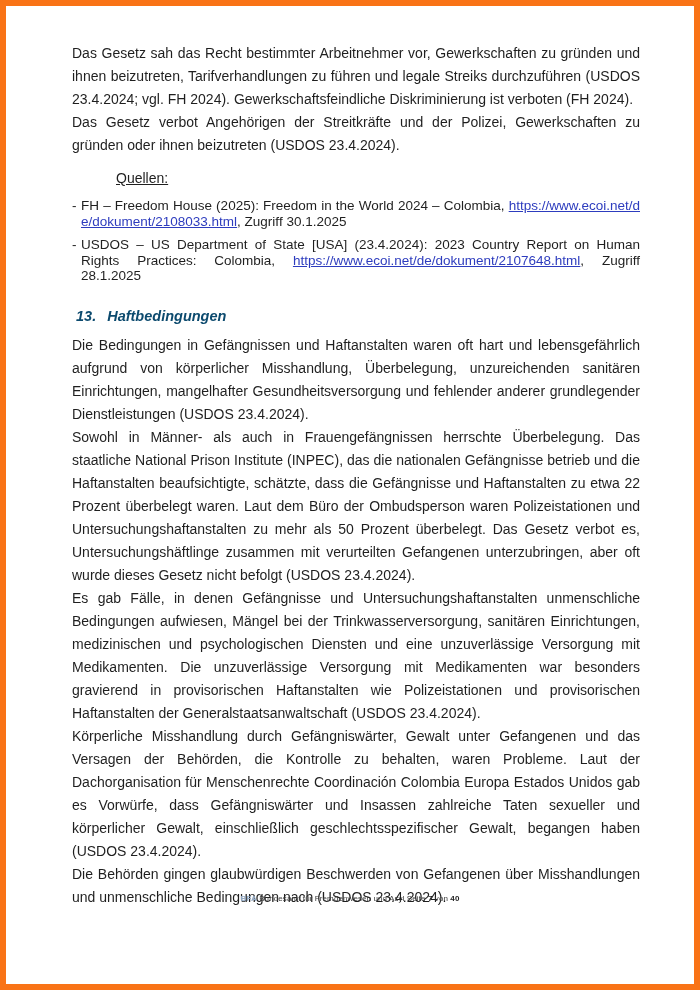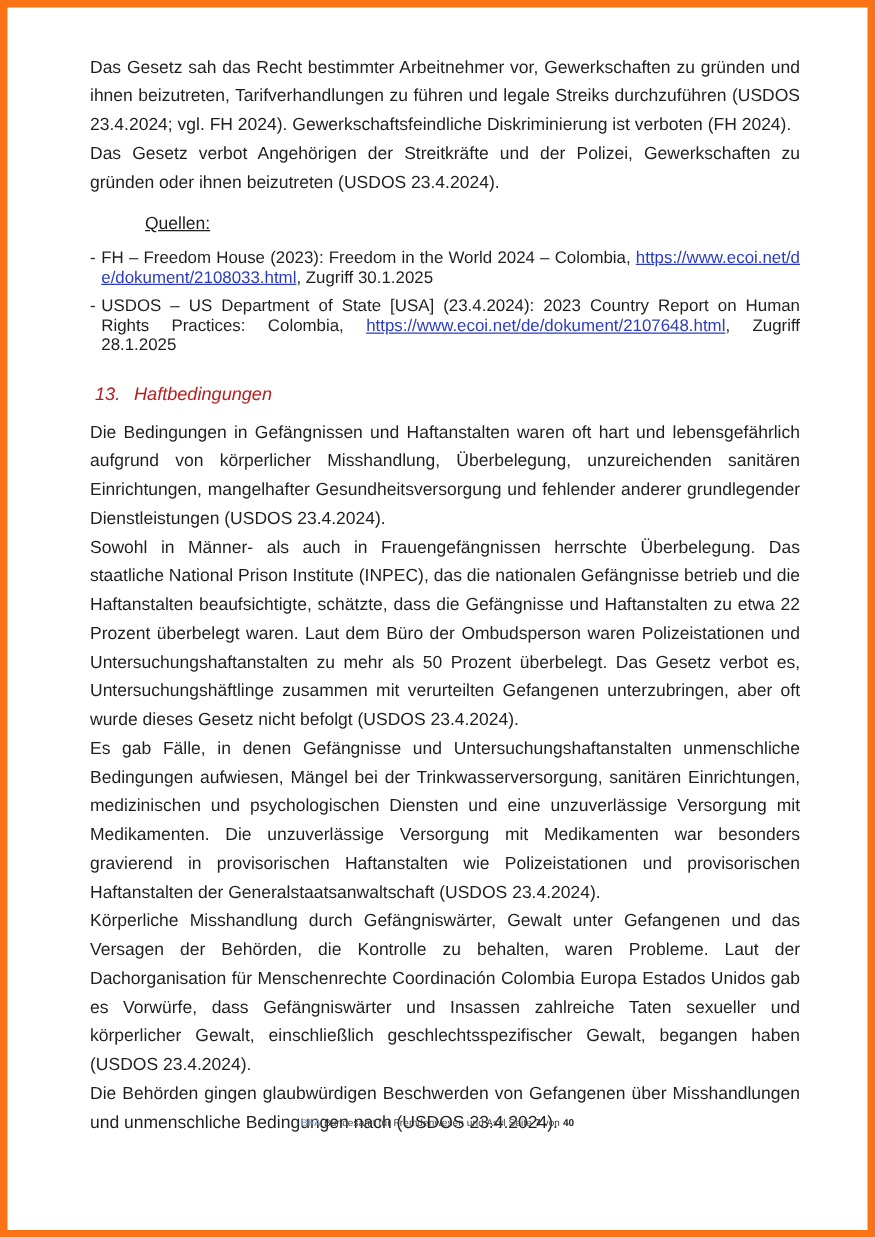--- a/index.html
+++ b/index.html
@@ -109,7 +109,7 @@
 
       <div class="source-item">
         <span class="bullet">-</span>
-        <span class="source-text"><span>FH – Freedom House (2023): Freedom in the World 2024 – Colombia, </span><a class="doc-link">https://www.ecoi.net/de/dokument/2108033.html</a><span>, Zugriff 30.1.2025</span></span>
+        <span class="source-text"><span>FH – Freedom House (2025): Freedom in the World 2024 – Colombia, </span><a class="doc-link">https://www.ecoi.net/de/dokument/2108033.html</a><span>, Zugriff 30.1.2025</span></span>
       </div>
 
       <div class="source-item">

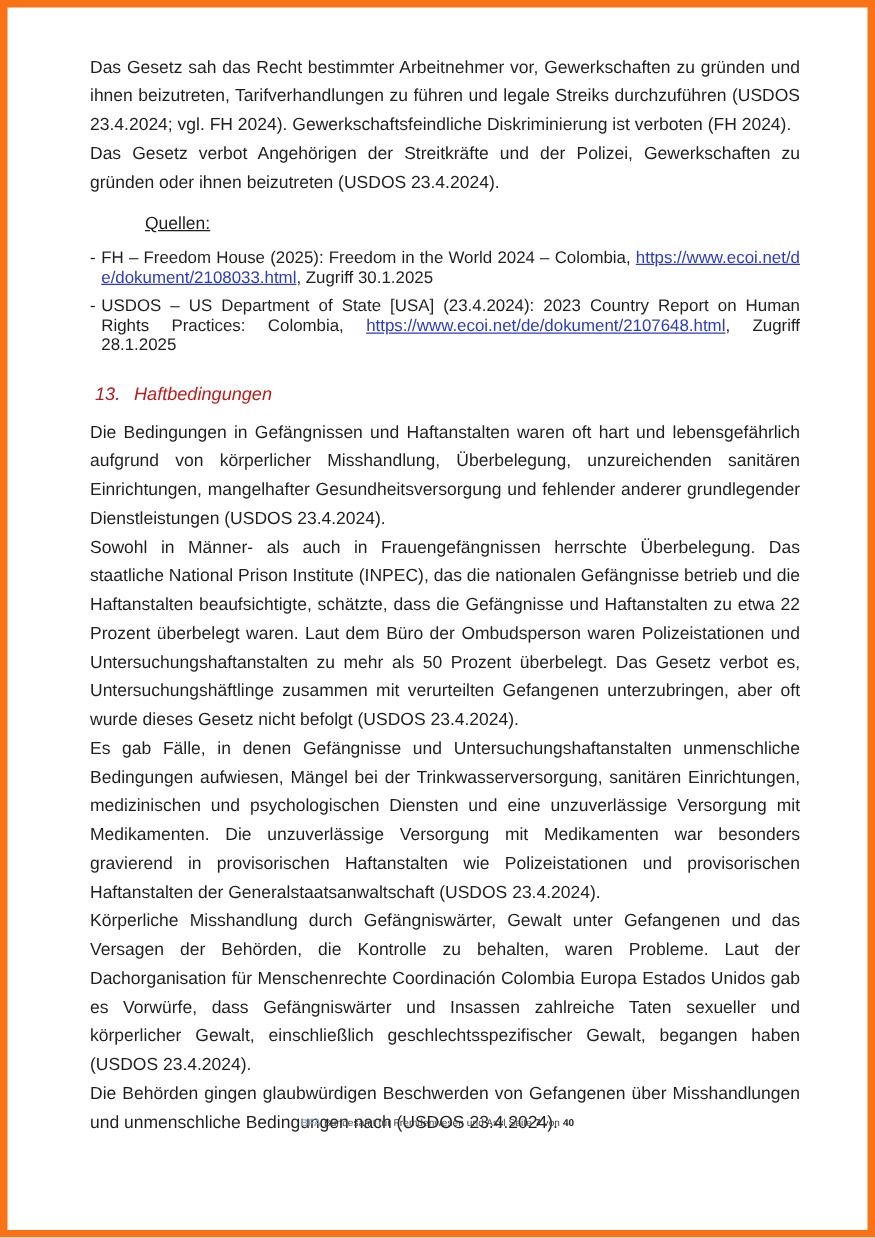--- a/index.html
+++ b/index.html
@@ -67,9 +67,9 @@
     padding-left: 4px;
     font-size: 14.5px;
     line-height: 17px;
-    font-weight: normal;
+    font-weight: bold;
     font-style: italic;
-    color: #b91c1c;
+    color: #0c4a6e;
   }
   h2.section-heading .sec-num {
     margin-right: 11px;

